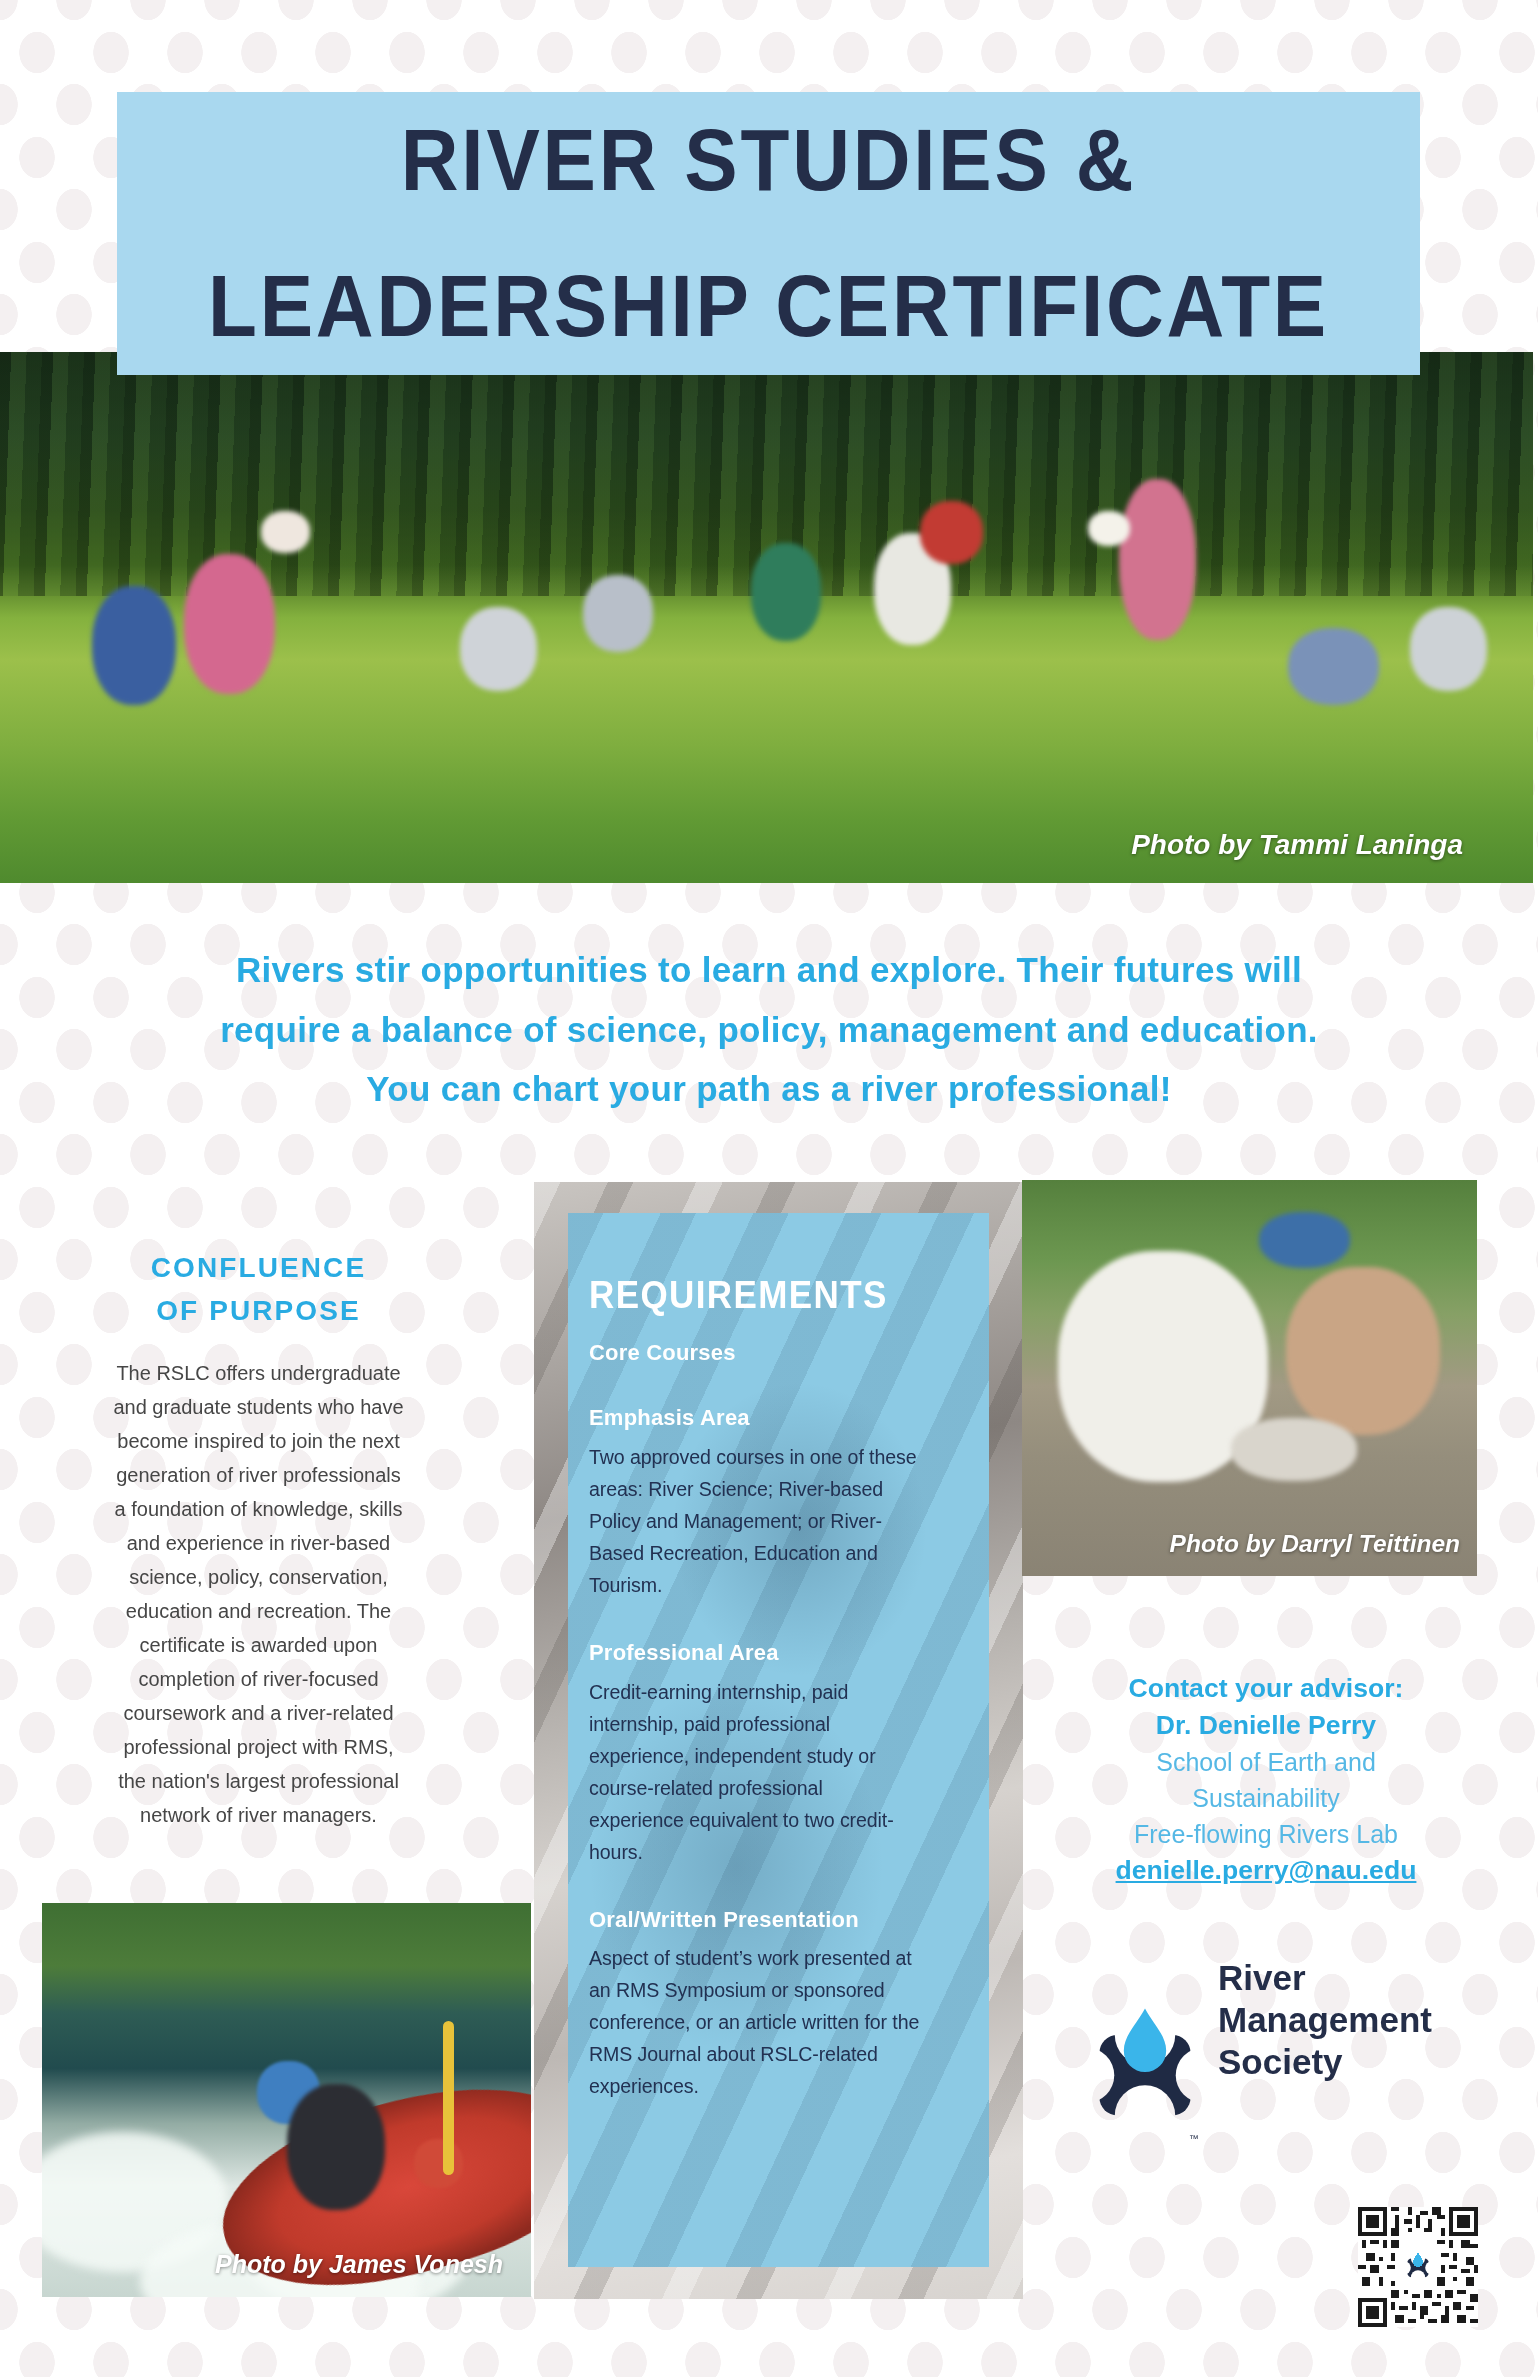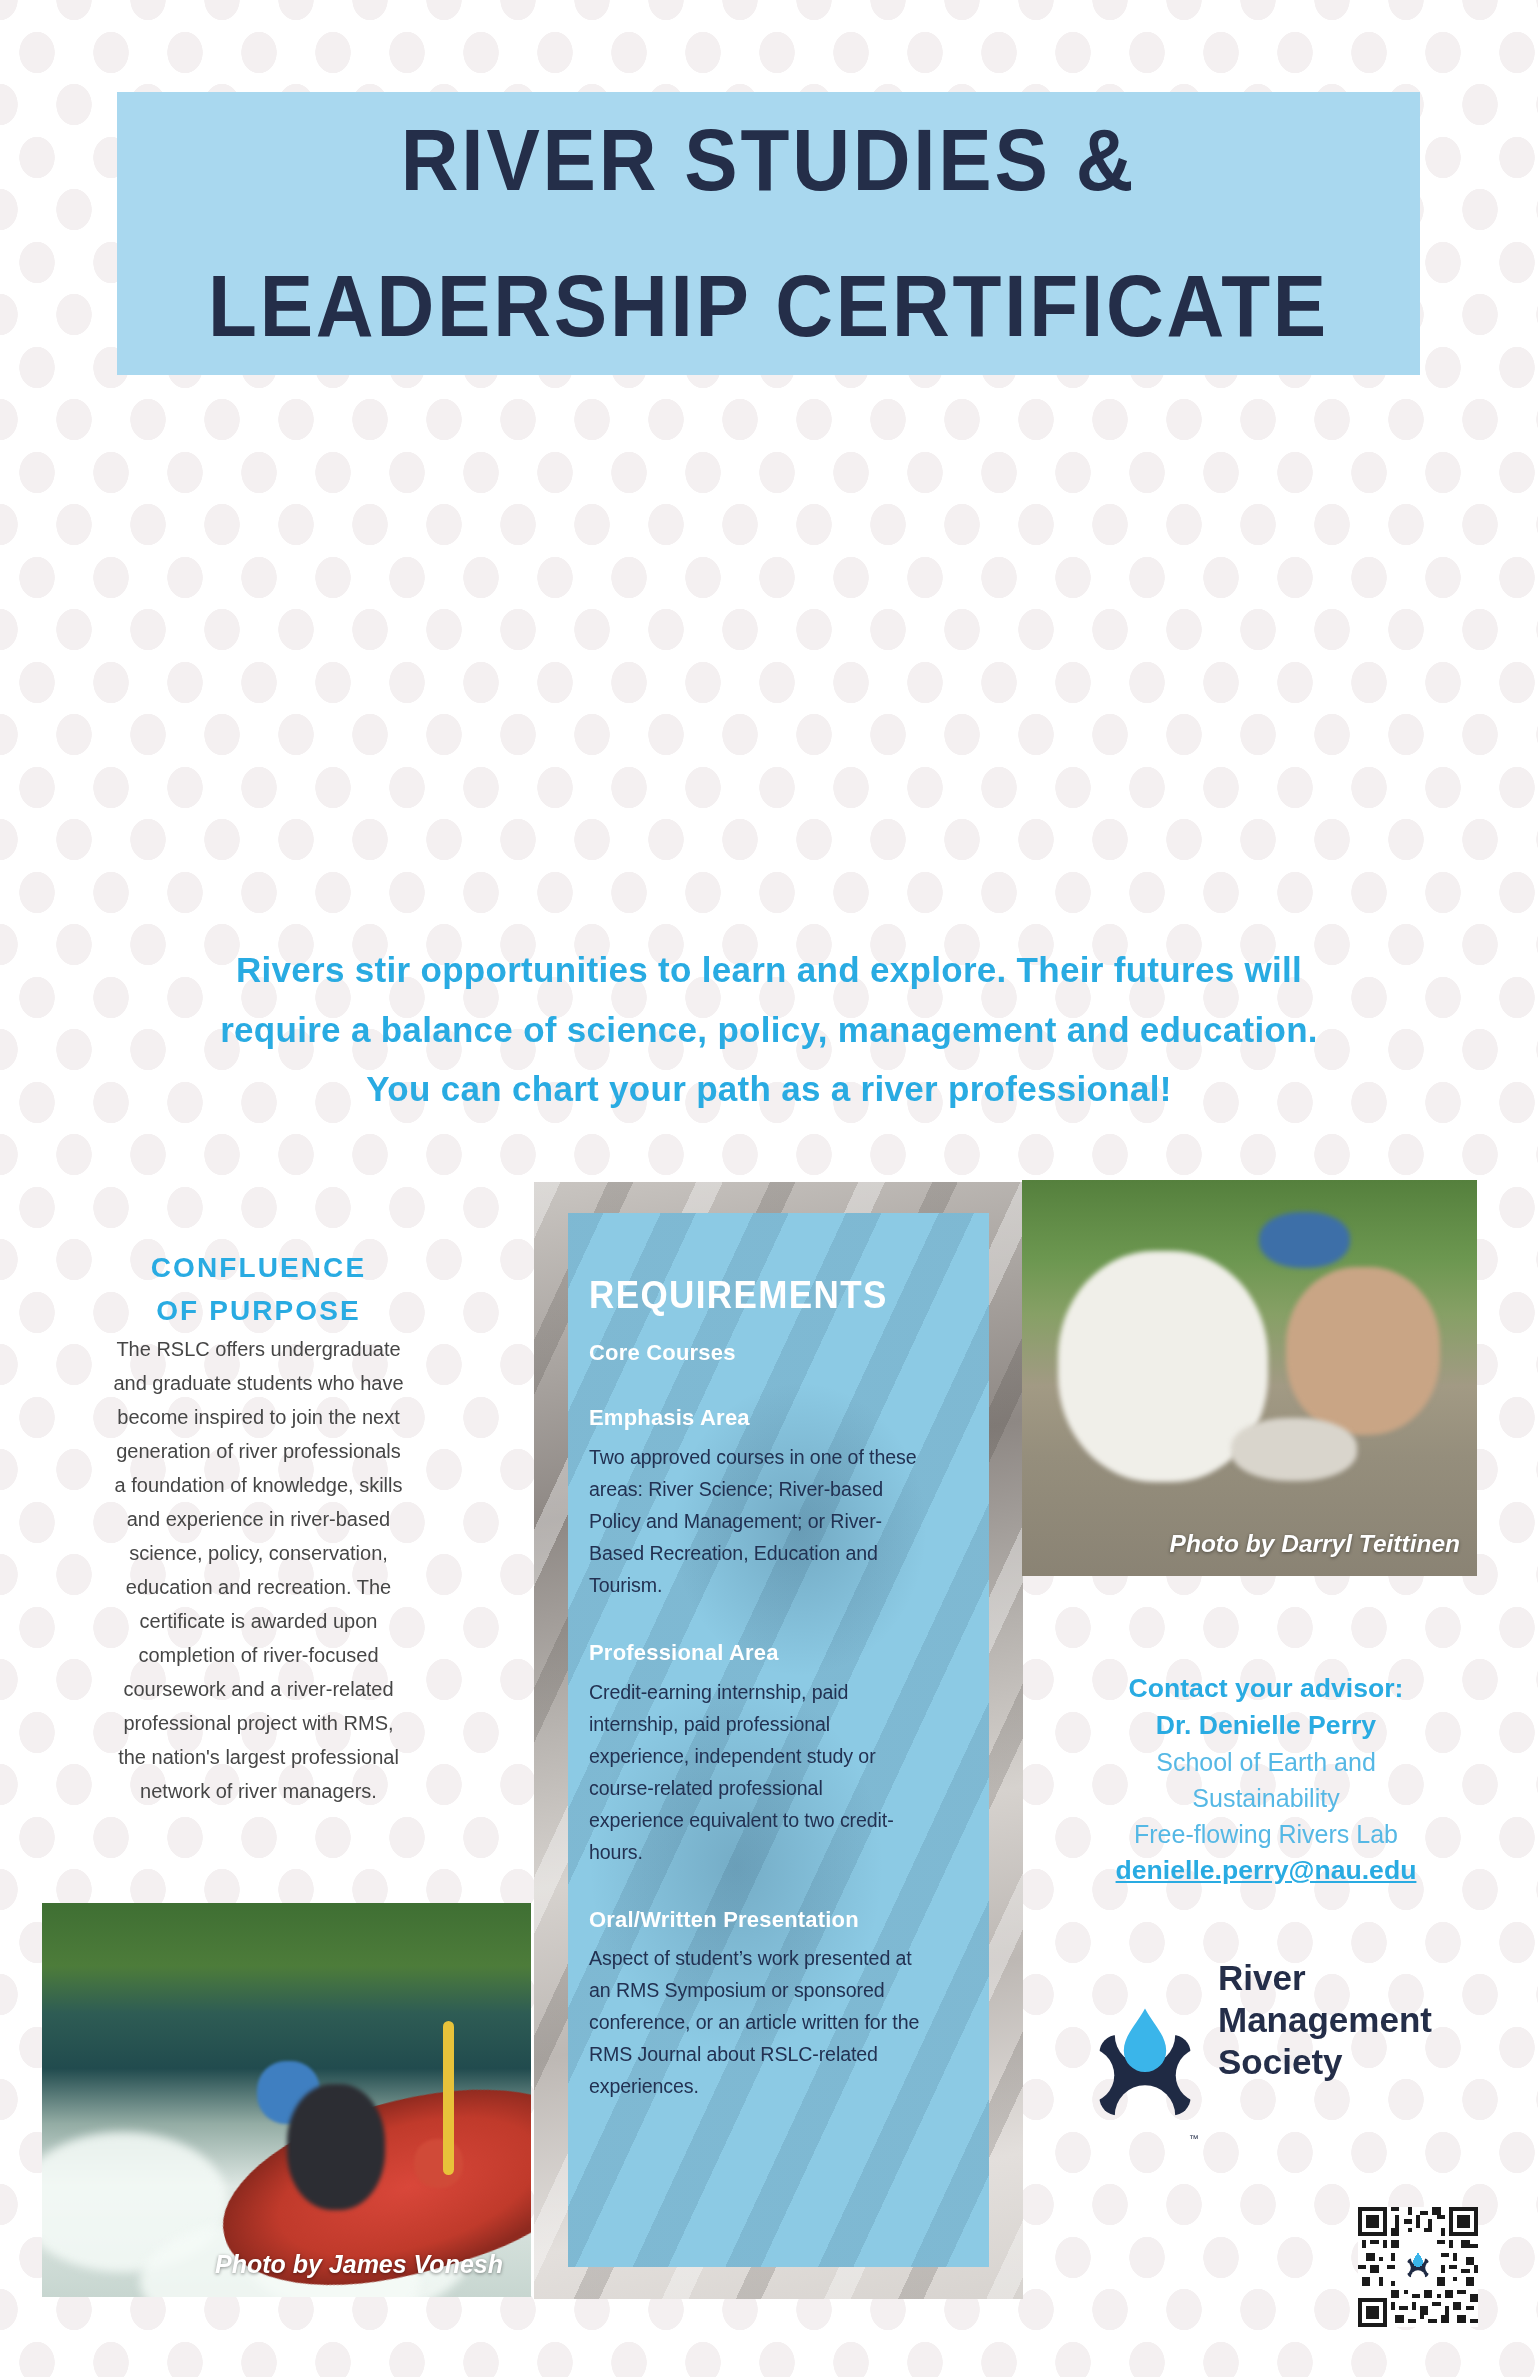--- a/index.html
+++ b/index.html
@@ -135,6 +135,22 @@
 
 <div class="page" style="--accent: #29abe2; --accent-light: #55b8e5; --navy: #242e49; --panel-navy: #223152; --title-bg: #a9d8ef; --panel-blue: #8ccae4; --body-text: #464646; --dot: #f4f0f1;">
 
+  <div class="photo photo-top">
+    <div class="trees"></div>
+    <div class="fig" style="left:6%;top:44%;width:84px;height:119px;background:#3a5fa0;"></div>
+    <div class="fig" style="left:12%;top:38%;width:91px;height:140px;background:#d4688f;"></div>
+    <div class="fig" style="left:17%;top:30%;width:49px;height:42px;background:#efe7df;"></div>
+    <div class="fig" style="left:30%;top:48%;width:77px;height:84px;background:#cfd3d8;"></div>
+    <div class="fig" style="left:38%;top:42%;width:70px;height:77px;background:#b8bfc9;"></div>
+    <div class="fig" style="left:49%;top:36%;width:70px;height:98px;background:#2f7d5c;"></div>
+    <div class="fig" style="left:57%;top:34%;width:77px;height:112px;background:#e8e8e2;"></div>
+    <div class="fig" style="left:60%;top:28%;width:63px;height:63px;background:#c23b33;"></div>
+    <div class="fig" style="left:73%;top:24%;width:77px;height:161px;background:#d2738f;"></div>
+    <div class="fig" style="left:71%;top:30%;width:42px;height:35px;background:#f4f2ea;"></div>
+    <div class="fig" style="left:84%;top:52%;width:91px;height:77px;background:#7a92b8;"></div>
+    <div class="fig" style="left:92%;top:48%;width:77px;height:84px;background:#cdd2d6;"></div>
+    <div class="credit credit-top">Photo by Tammi Laninga</div>
+  </div>
 
   <div class="title-banner">
     <div class="title-text pre">RIVER STUDIES &amp;

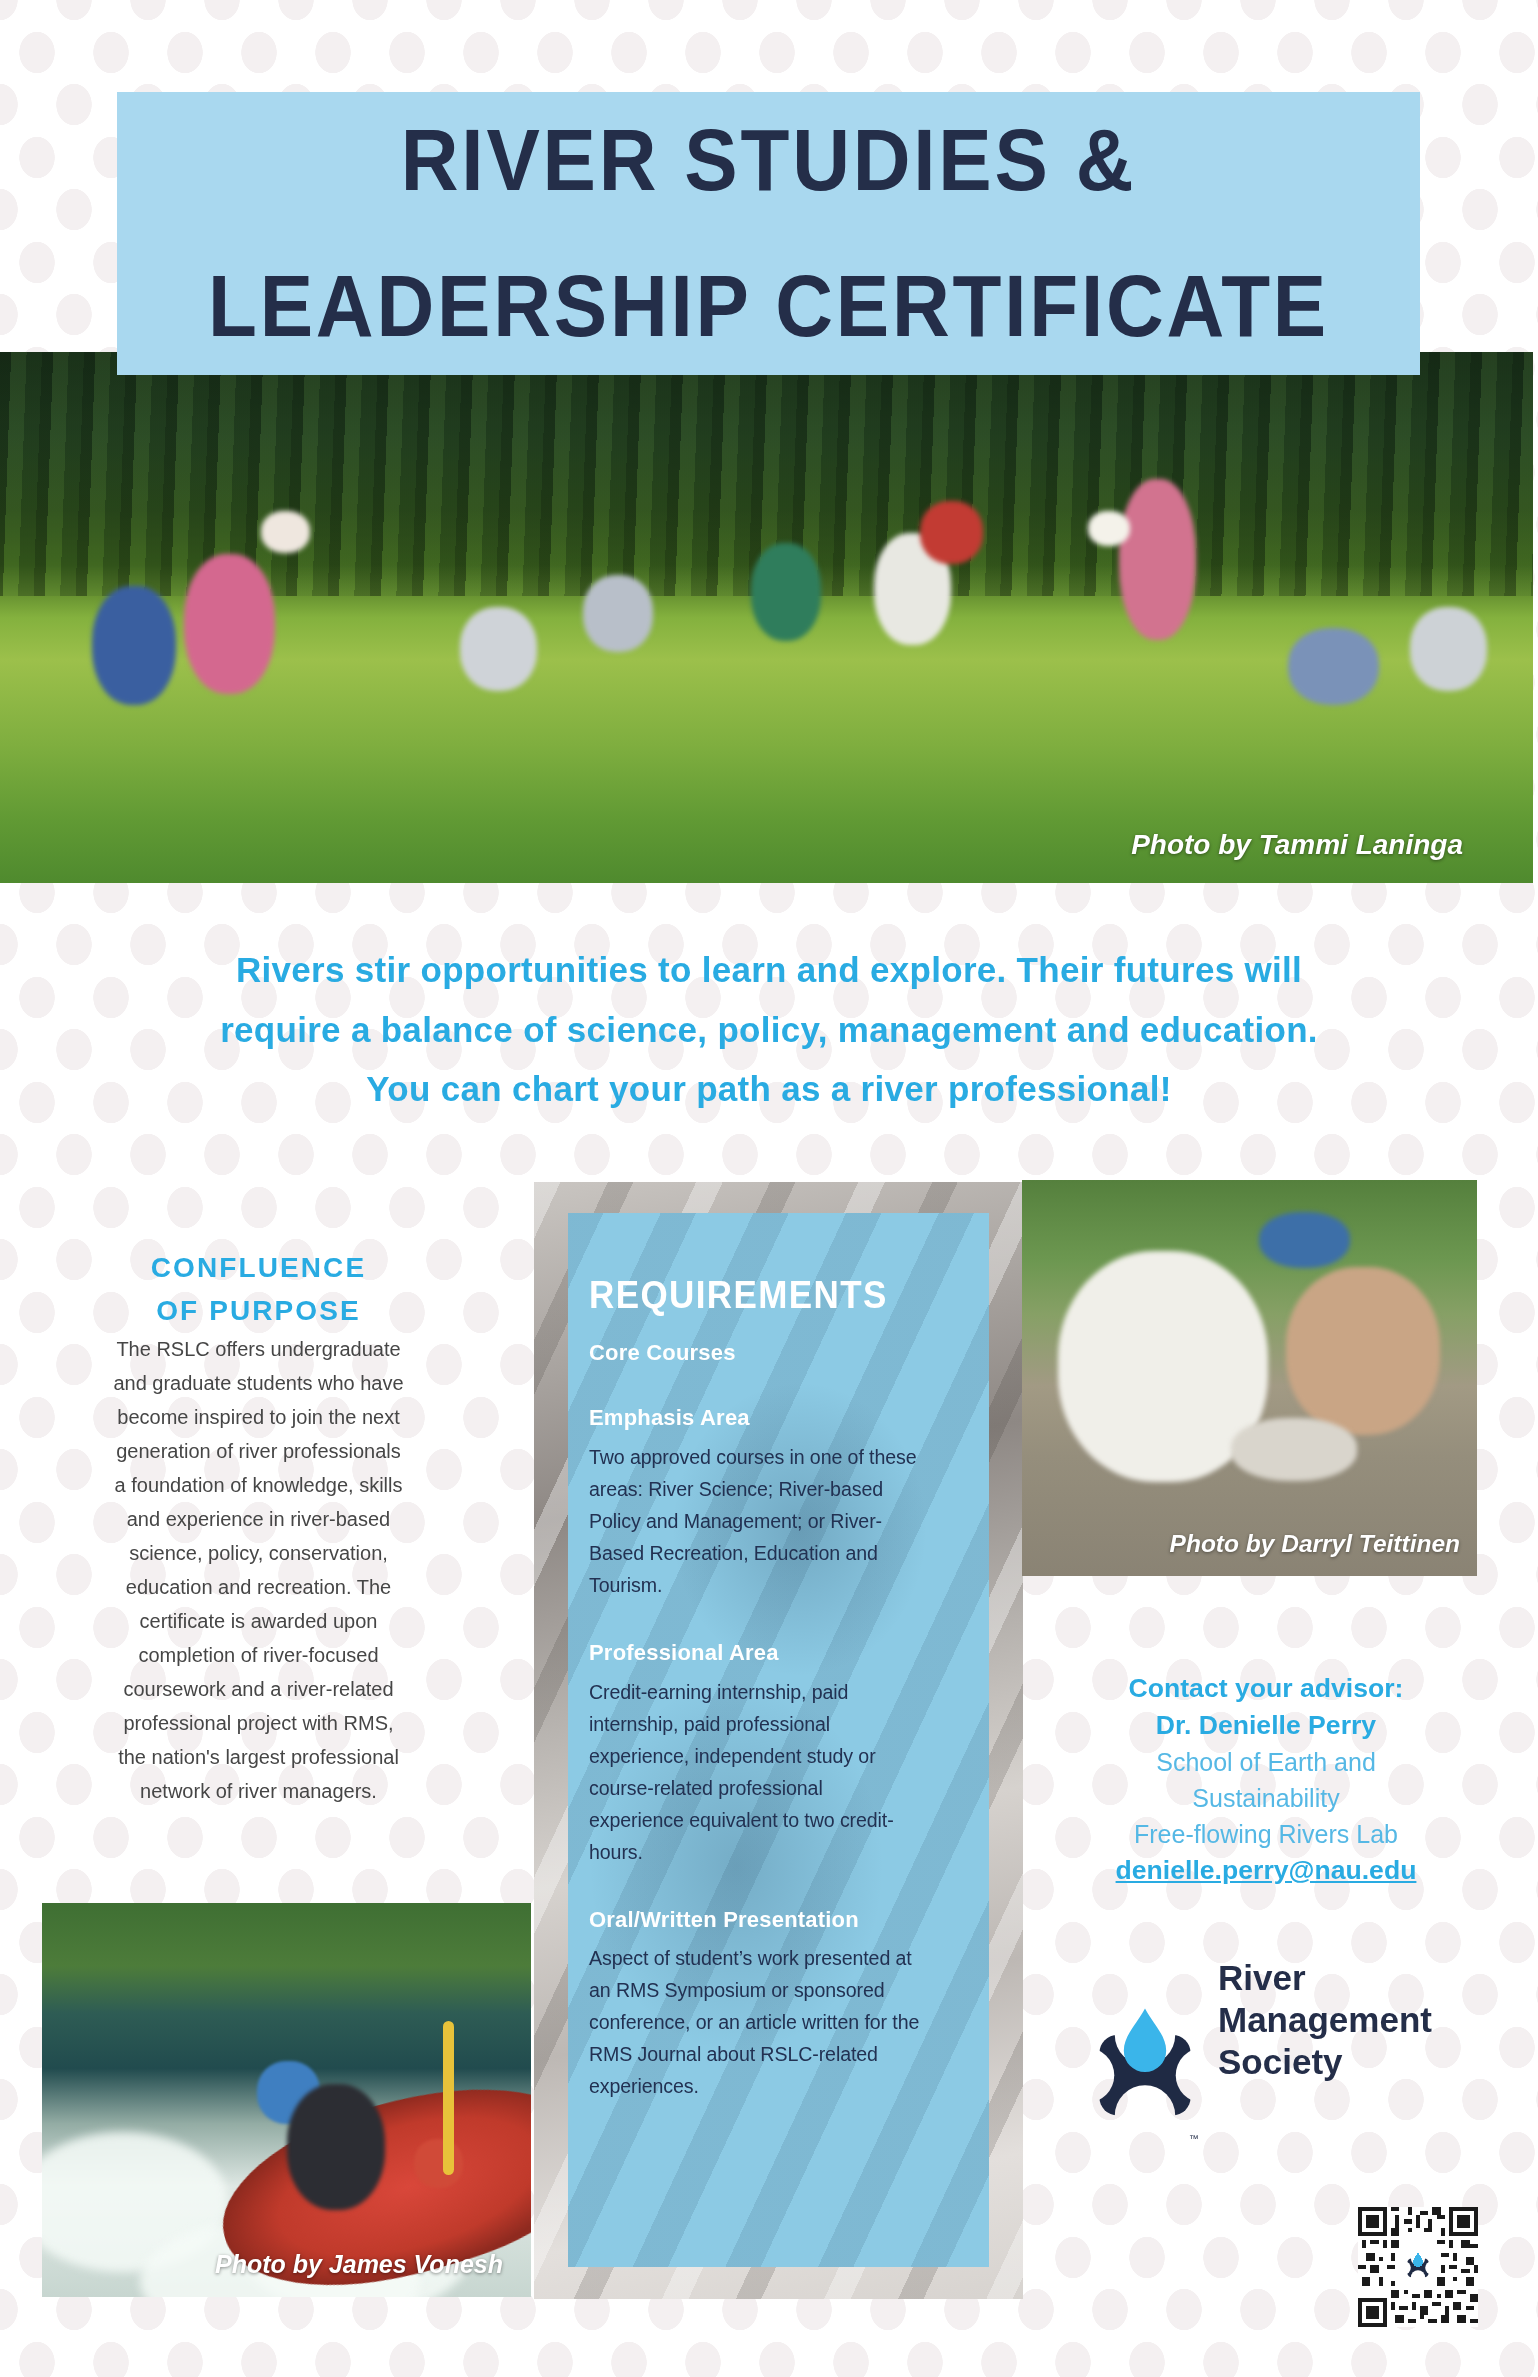--- a/index.html
+++ b/index.html
@@ -85,7 +85,7 @@
     letter-spacing:2.1px;line-height:43px;
   }
   .confluence-body{
-    color:var(--body-text,#464646);
+    margin-top:24px;color:var(--body-text,#464646);
     font-size:20px;line-height:34px;
   }
 

